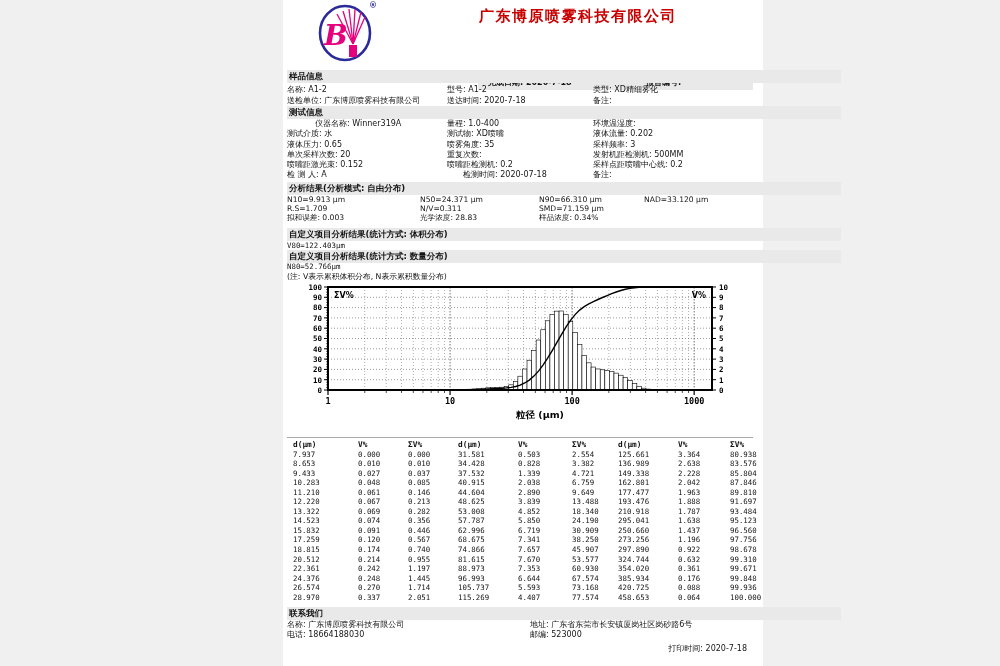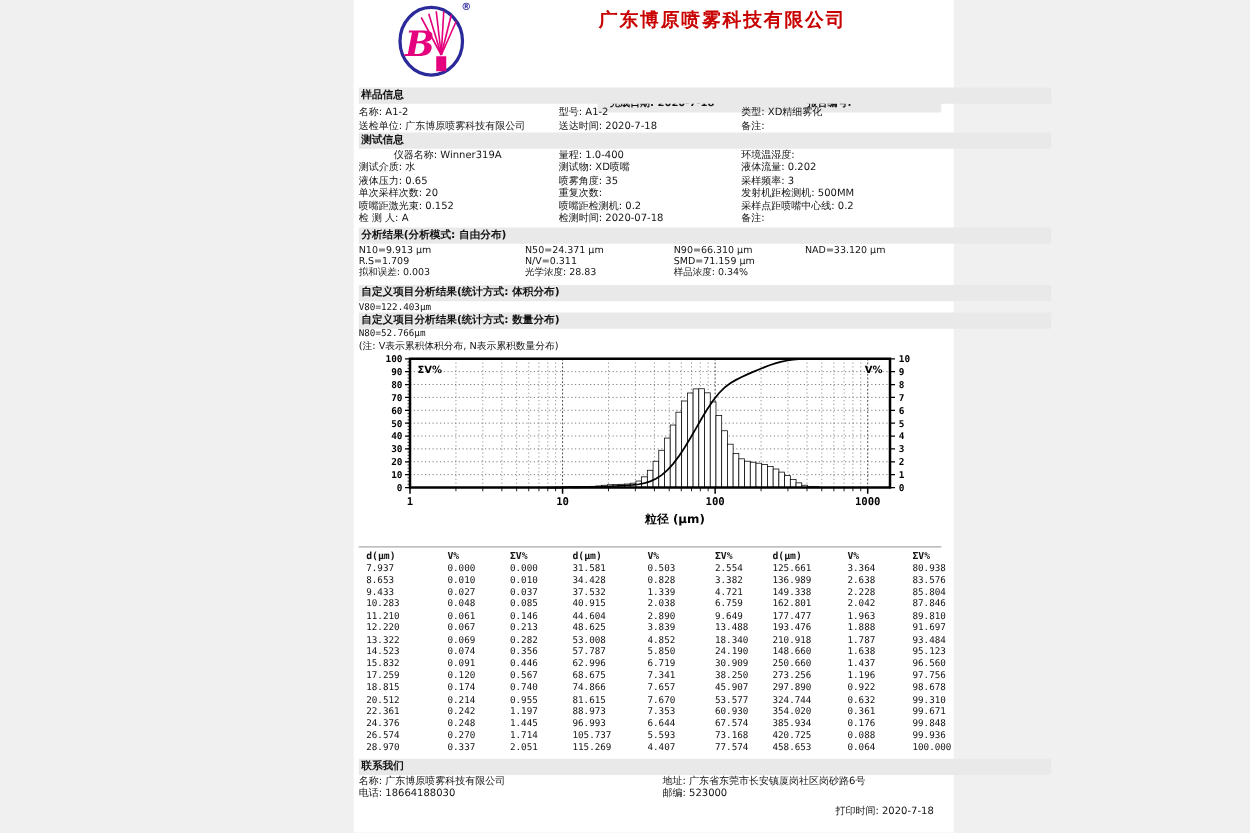--- a/index.html
+++ b/index.html
@@ -104,7 +104,7 @@
       </div>
       <div class="irow">
         <span style="left: 4px;">检 测 人: A</span>
-        <span style="left: 164px;">检测时间: 2020-07-18</span>
+        <span style="left: 180px;">检测时间: 2020-07-18</span>
         <span style="left: 310px;">备注:</span>
       </div>
     </div>

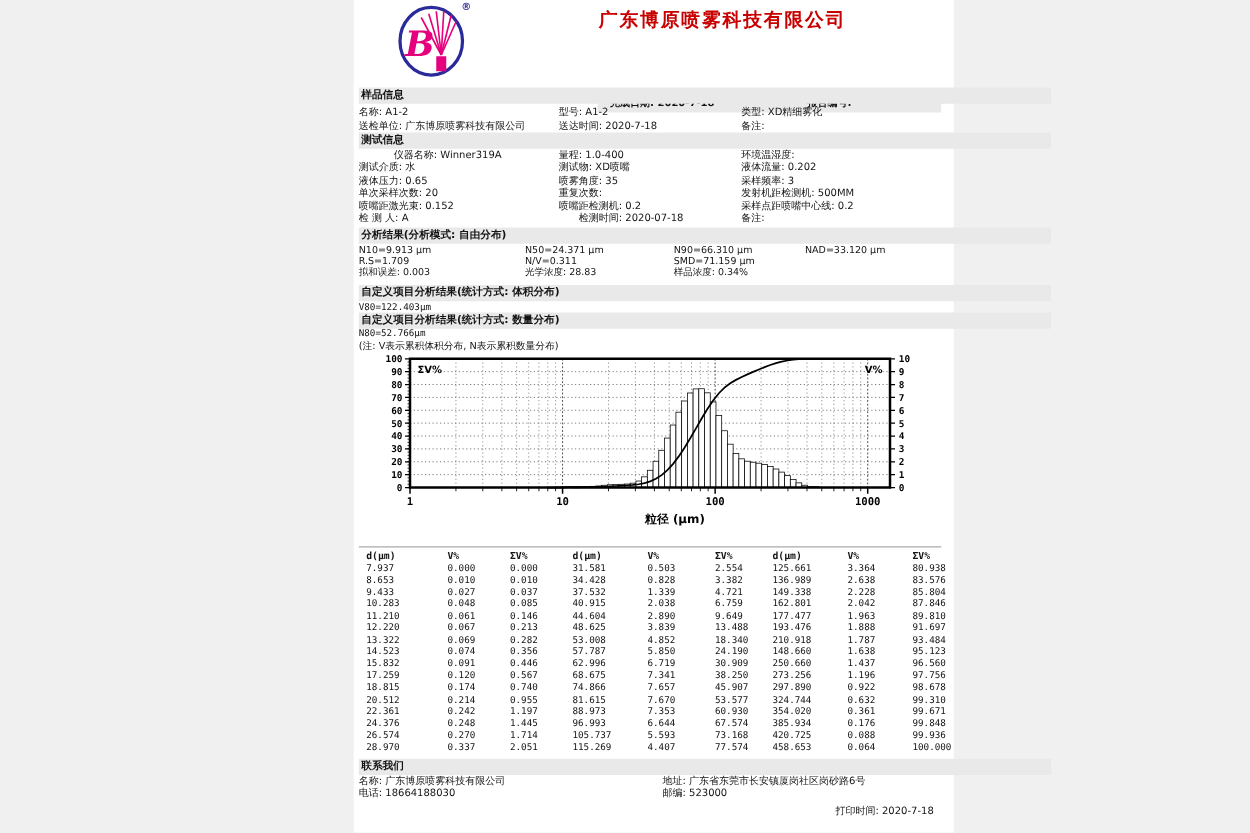--- a/index.html
+++ b/index.html
@@ -424,7 +424,7 @@
       <span>57.787</span>
       <span>5.850</span>
       <span>24.190</span>
-      <span>148.660</span>
+      <span>295.041</span>
       <span>1.638</span>
       <span>95.123</span>
       <span>15.832</span>

